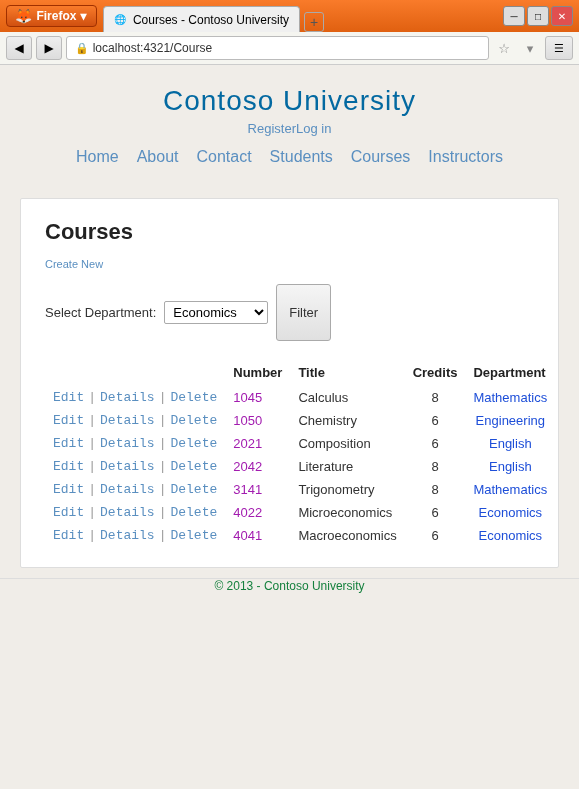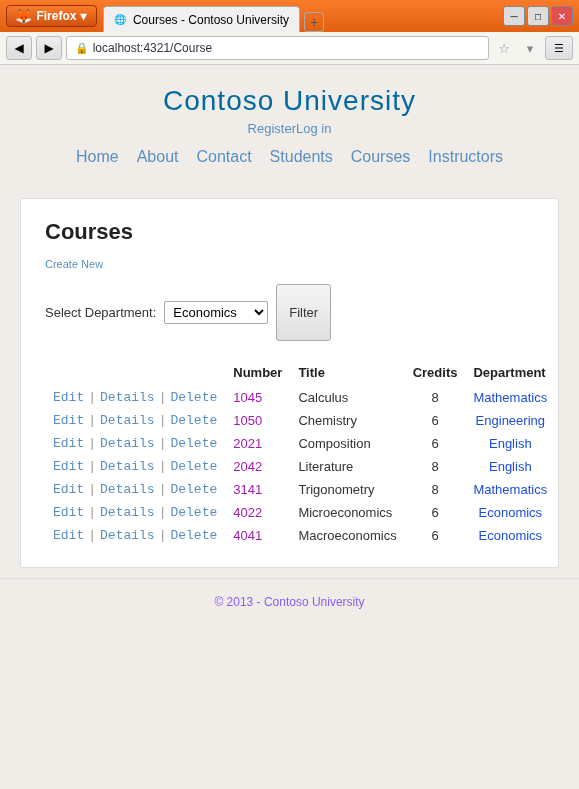--- a/index.html
+++ b/index.html
@@ -309,9 +309,8 @@
 
     .page-footer {
       text-align: center;
-      padding: 16px;
       font-size: 12px;
-      color: #8b5cf6;
+      color: #15803d;
       border-top: 1px solid #ddd;
       margin-top: 8px;
     }

